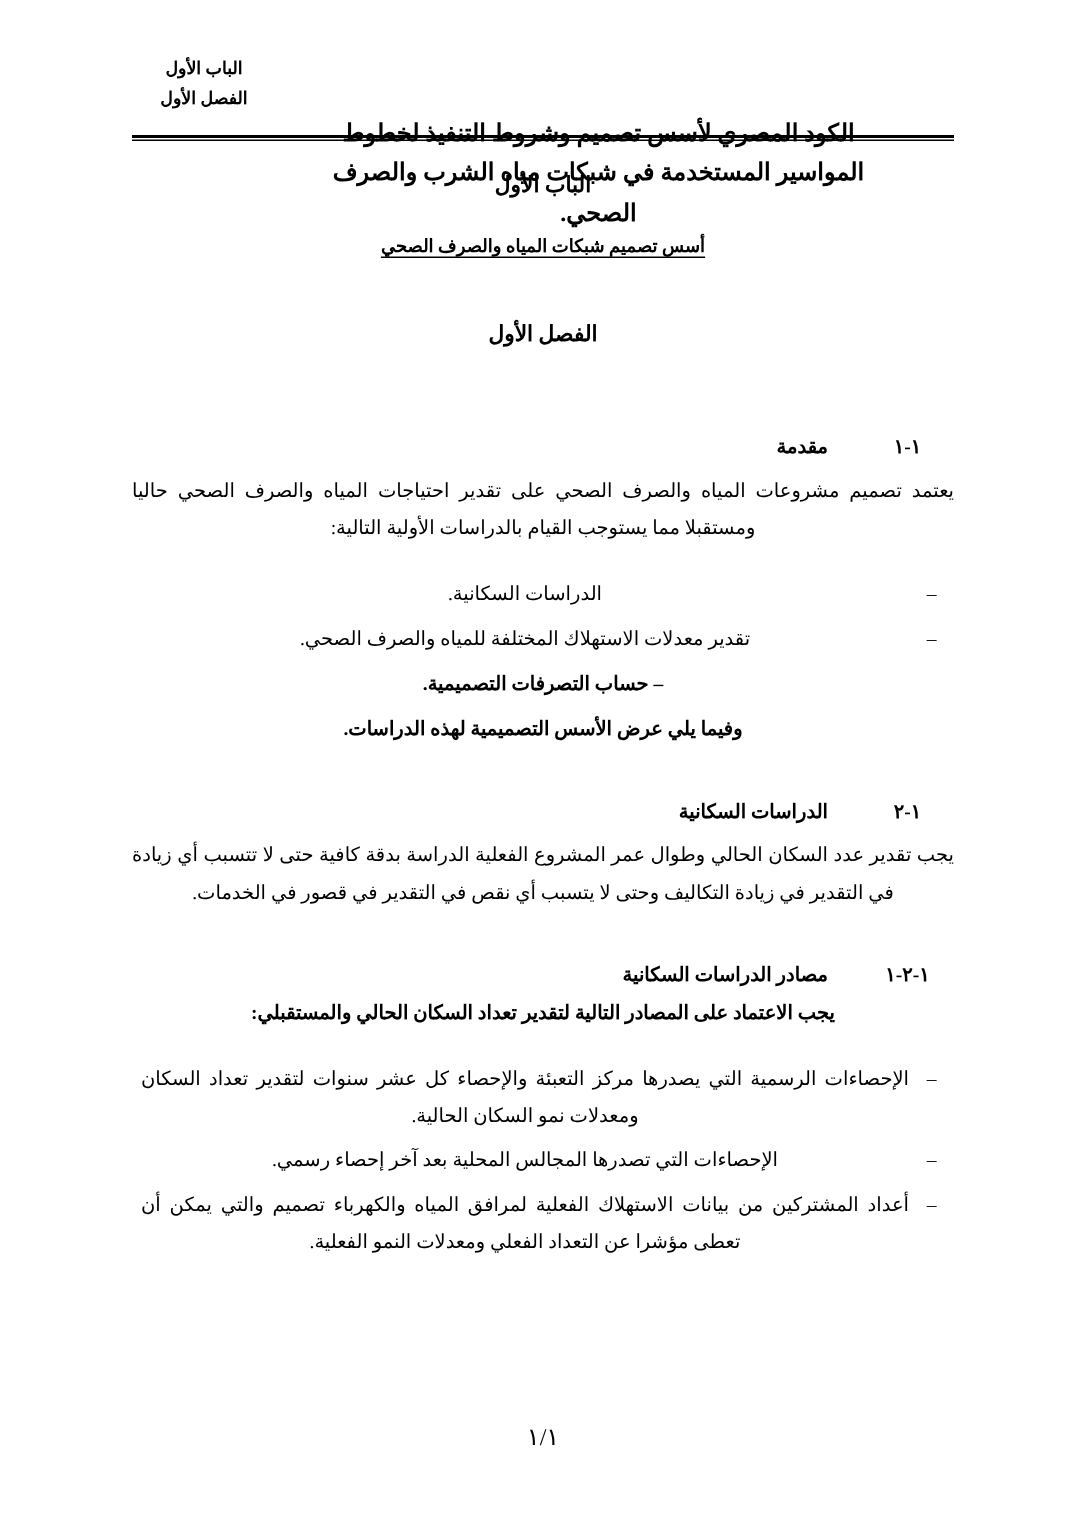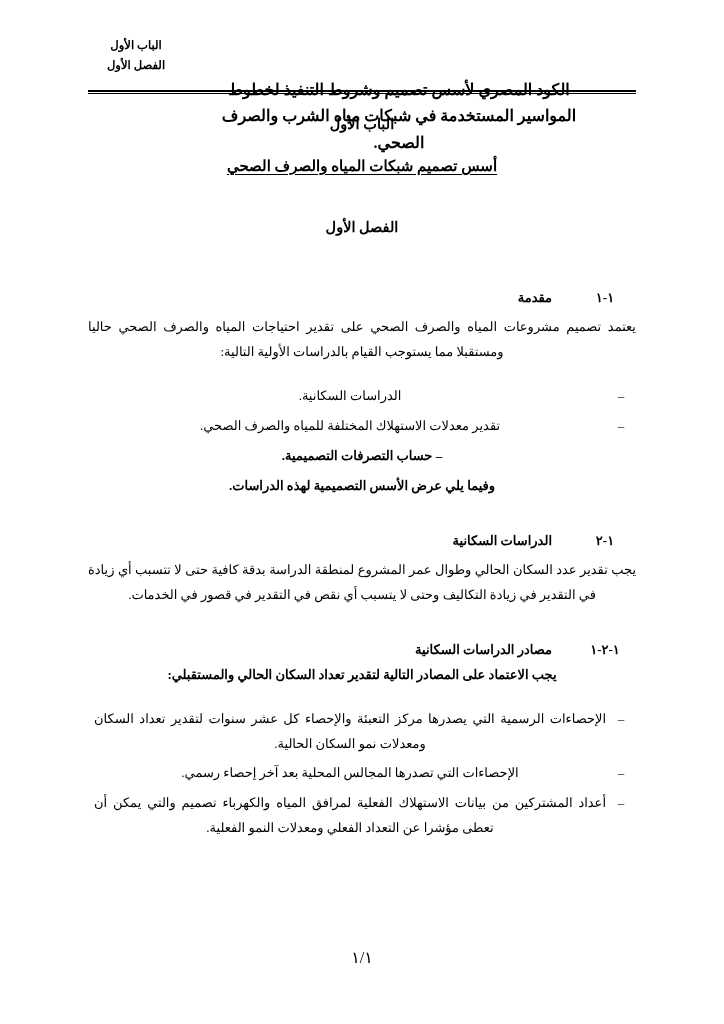--- a/index.html
+++ b/index.html
@@ -90,7 +90,7 @@
     line-height: 1.5;
   }
   .t-bab-sub {
-    font-size: 15px;
+    font-size: 12px;
     font-weight: bold;
     line-height: 1.5;
     margin-top: 19px;

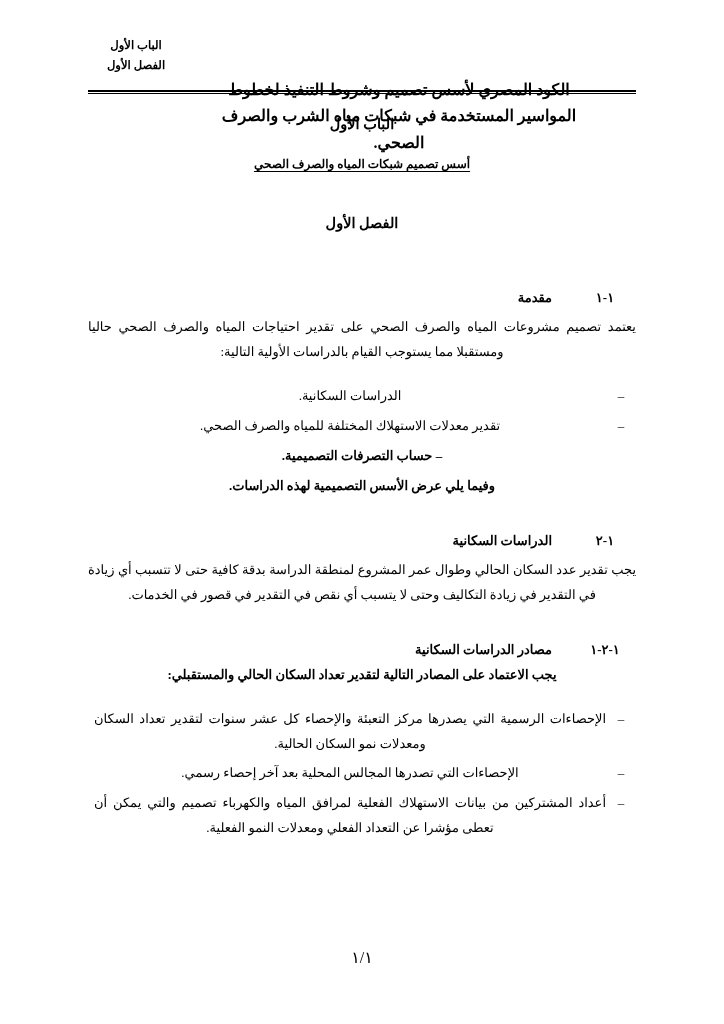--- a/index.html
+++ b/index.html
@@ -258,7 +258,7 @@
       <div class="sec-title">الدراسات السكانية</div>
     </div>
 
-    <div class="para">يجب تقدير عدد السكان الحالي وطوال عمر المشروع لمنطقة الدراسة بدقة كافية حتى لا تتسبب أي زيادة في التقدير في زيادة التكاليف وحتى لا يتسبب أي نقص في التقدير في قصور في الخدمات.</div>
+    <div class="para">يجب تقدير عدد السكان الحالي وطوال عمر المشروع الفعلية الدراسة بدقة كافية حتى لا تتسبب أي زيادة في التقدير في زيادة التكاليف وحتى لا يتسبب أي نقص في التقدير في قصور في الخدمات.</div>
 
     <div class="spacer-lg"></div>
 

